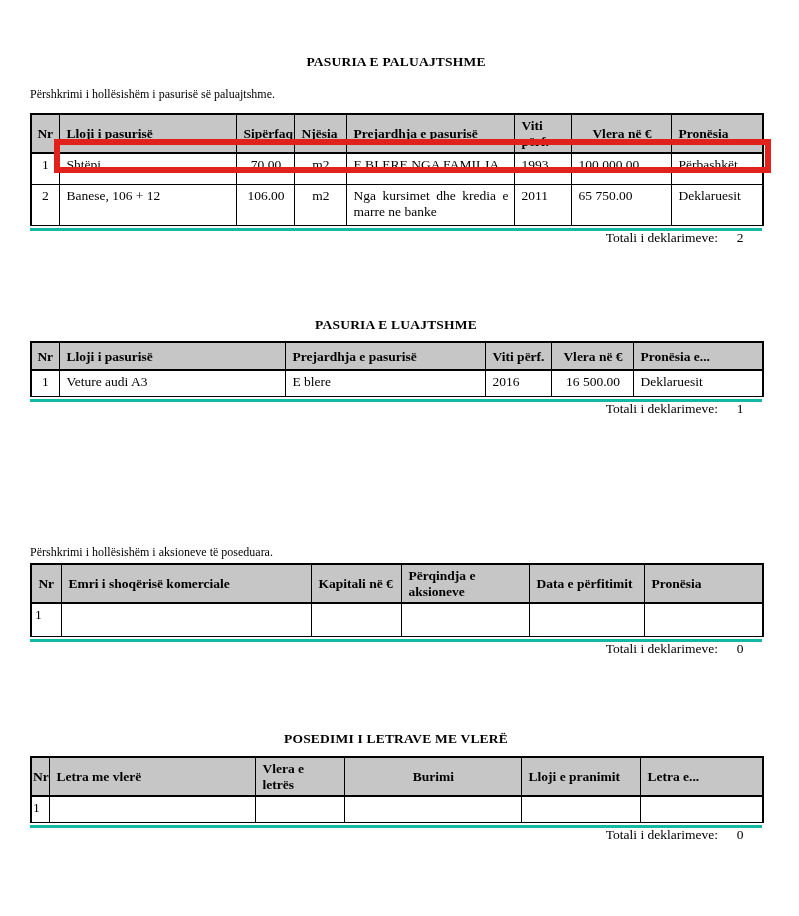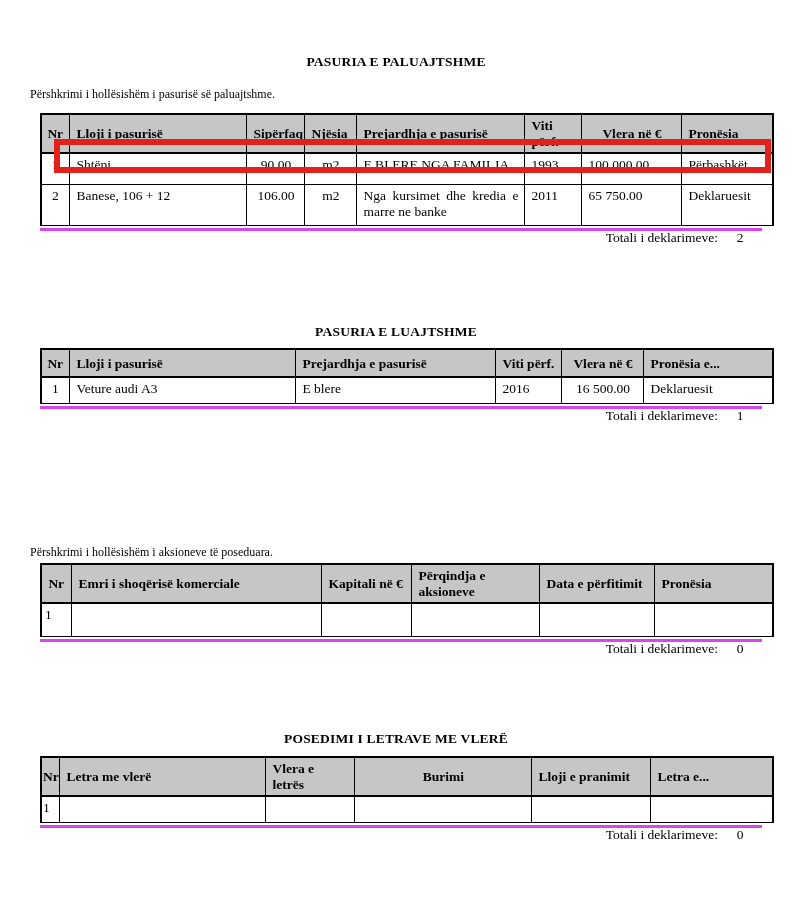--- a/index.html
+++ b/index.html
@@ -34,10 +34,9 @@
   .sec-0 .sec-desc { margin-top: 18px; }
 
   .table-wrap {
-    border-bottom: 3px solid #d946ef;
+    border-bottom: 3px solid #14b8a6;
     padding-bottom: 2px;
     margin-top: 9px;
-    margin-left: 10px;
   }
   .sec-0 .table-wrap { margin-top: 12px; }
   .sec-2 .table-wrap { margin-top: 4px; }

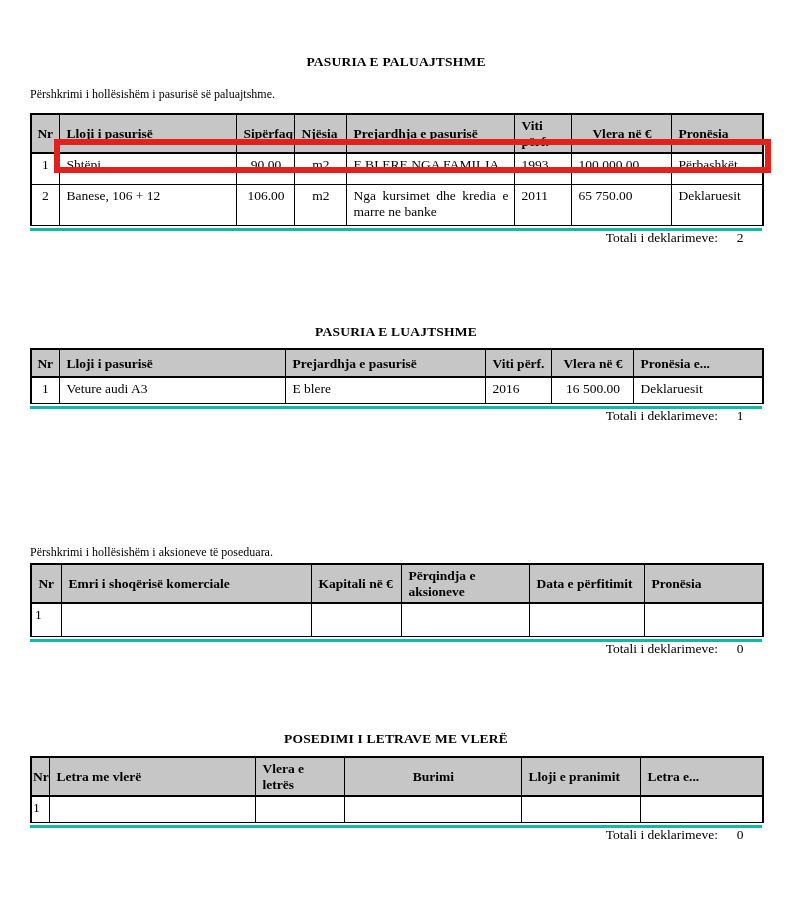--- a/index.html
+++ b/index.html
@@ -151,7 +151,7 @@
             <tr>
               <td>1</td>
               <td>Shtëpi</td>
-              <td>90.00</td>
+              <td>70.00</td>
               <td>m2</td>
               <td>E BLERE NGA FAMILJA</td>
               <td>1993</td>

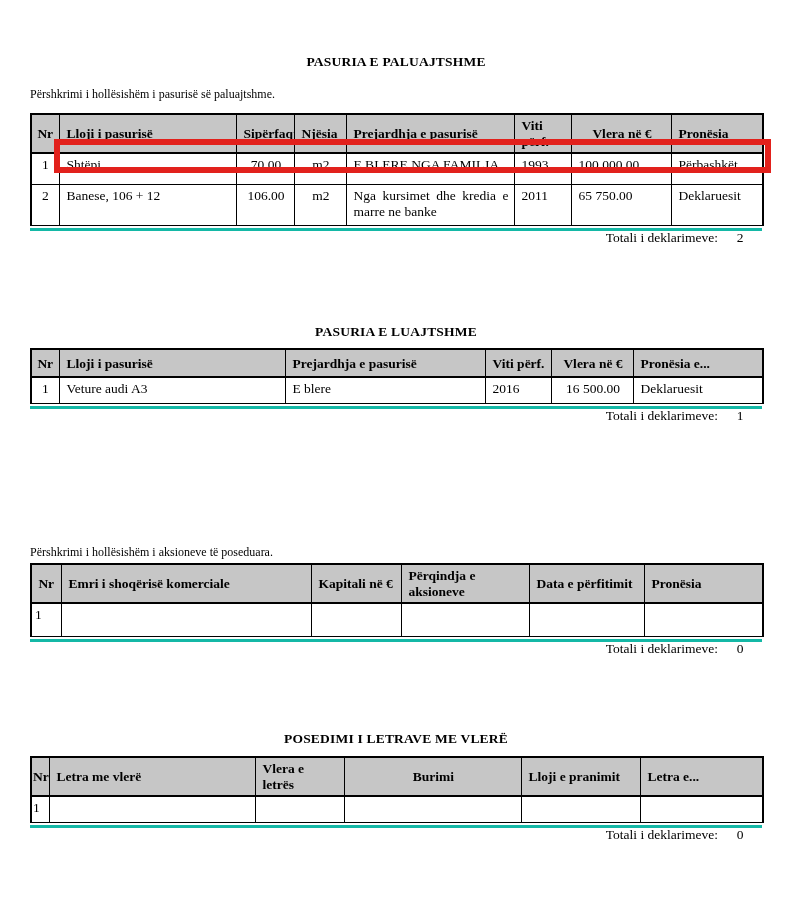--- a/index.html
+++ b/index.html
@@ -15,7 +15,7 @@
 
   .doc-section { position: absolute; left: 30px; width: 732px; }
   .sec-0 { top: 55px; }
-  .sec-1 { top: 325px; }
+  .sec-1 { top: 318px; }
   .sec-2 { top: 528px; }
   .sec-3 { top: 732px; }
 

